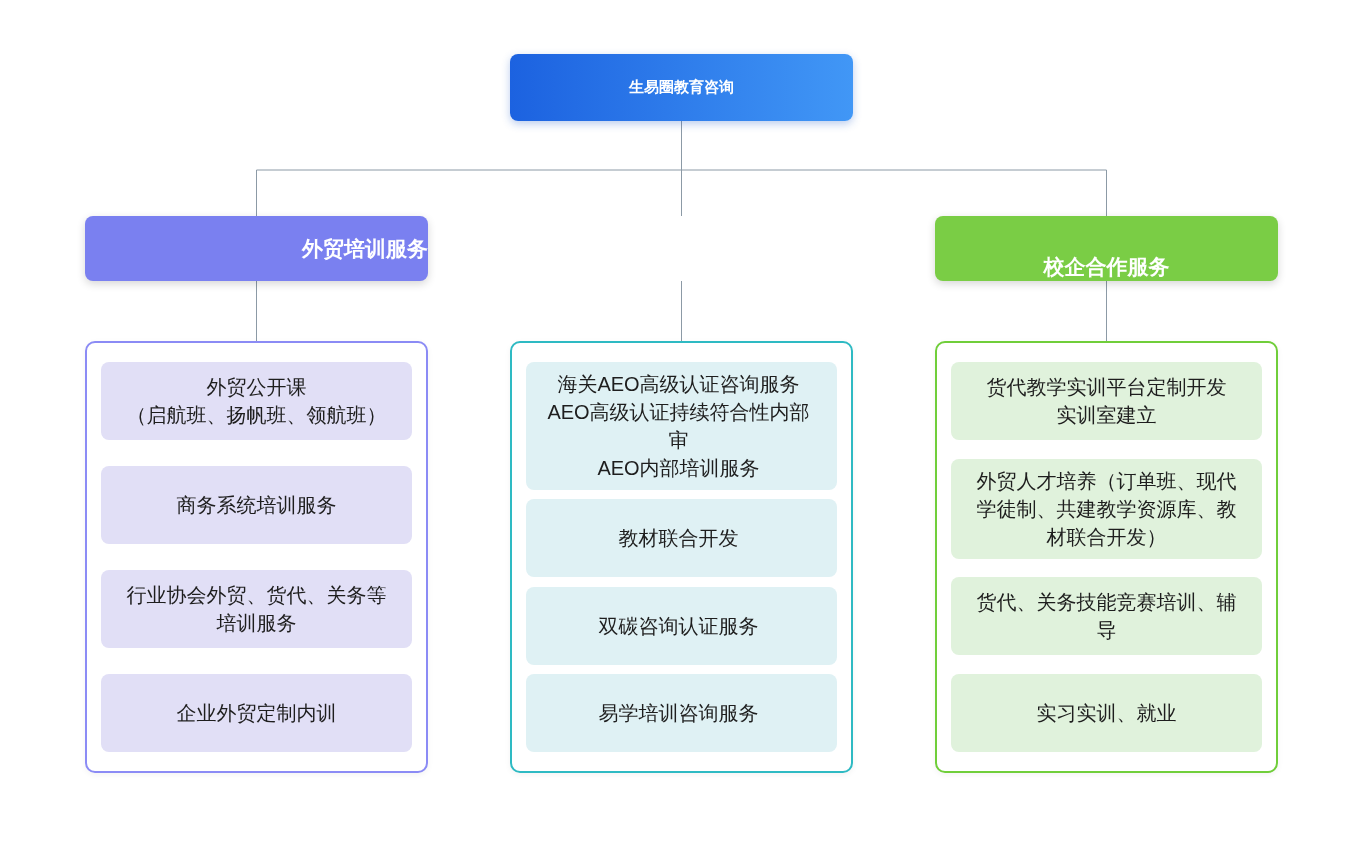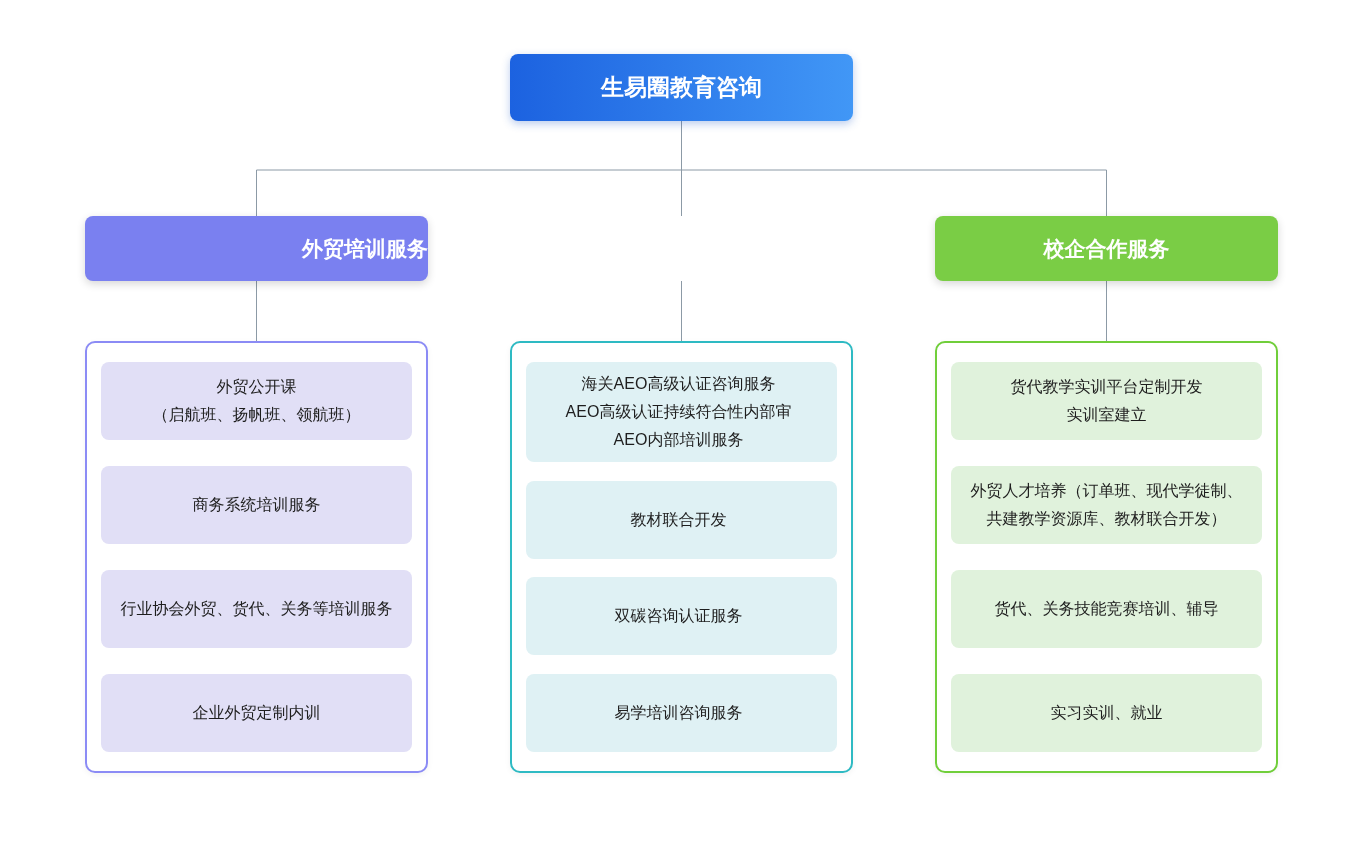--- a/index.html
+++ b/index.html
@@ -11,7 +11,7 @@
     position:absolute;left:510px;top:54px;width:343px;height:67px;
     background:linear-gradient(90deg,#1C62E0 0%,#4197F6 100%);
     border-radius:8px;display:flex;align-items:center;justify-content:center;
-    color:#ffffff;font-weight:bold;font-size:23px;z-index:2;
+    color:#ffffff;font-weight:bold;font-size:15px;z-index:2;
     box-shadow:0 3px 9px rgba(30,90,200,0.30);
   }
 

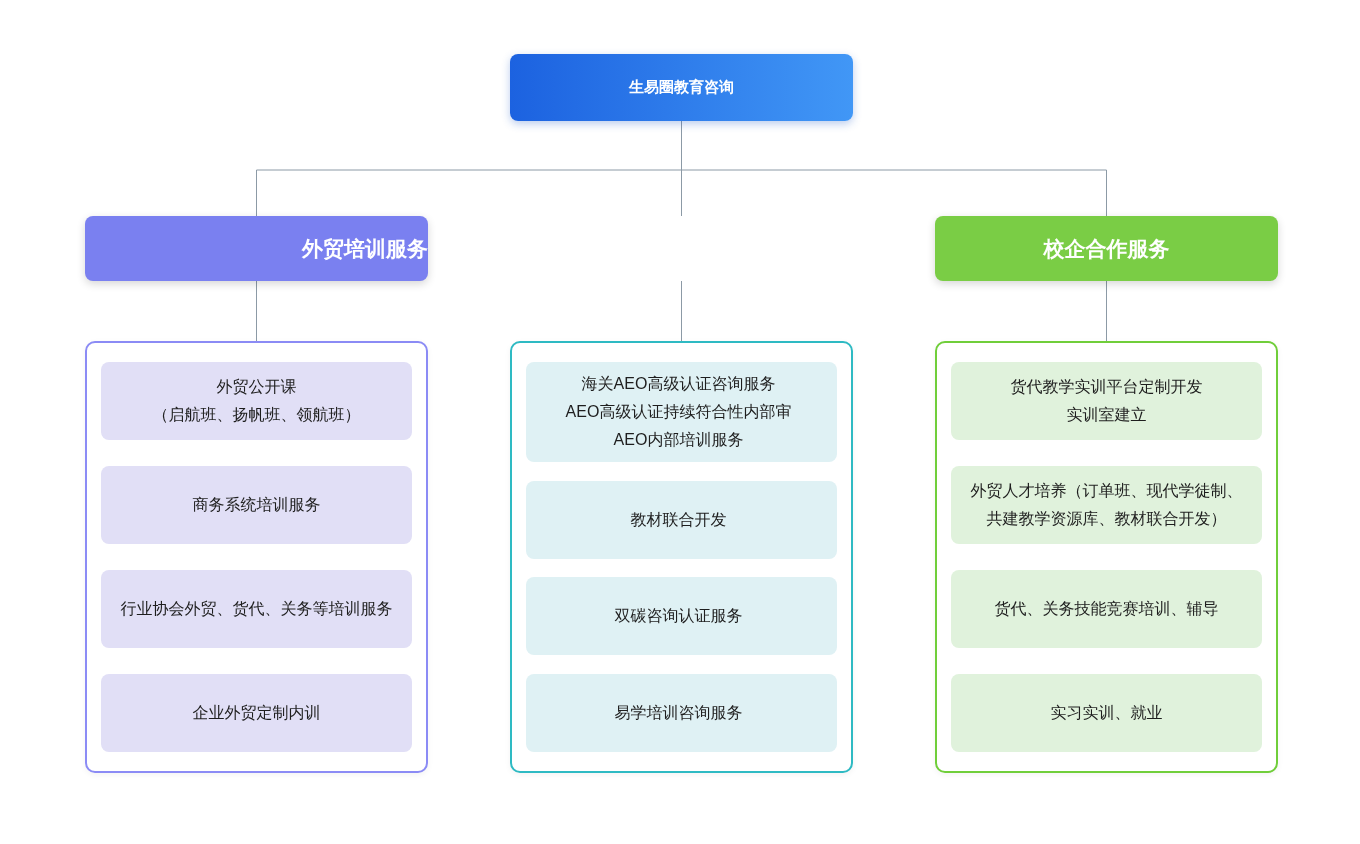--- a/index.html
+++ b/index.html
@@ -38,7 +38,7 @@
 
   .hdr-purple{background:#7A80F0;justify-content:flex-end;}
   .hdr-teal{background:#23B4BD;}
-  .hdr-green{background:#7ACD45;}
+  .hdr-green{background:#7ACD45;align-items:flex-end;}
   .box-purple{border-color:#8B8BF5;}
   .box-teal{border-color:#2EBAC3;}
   .box-green{border-color:#70CE3A;}

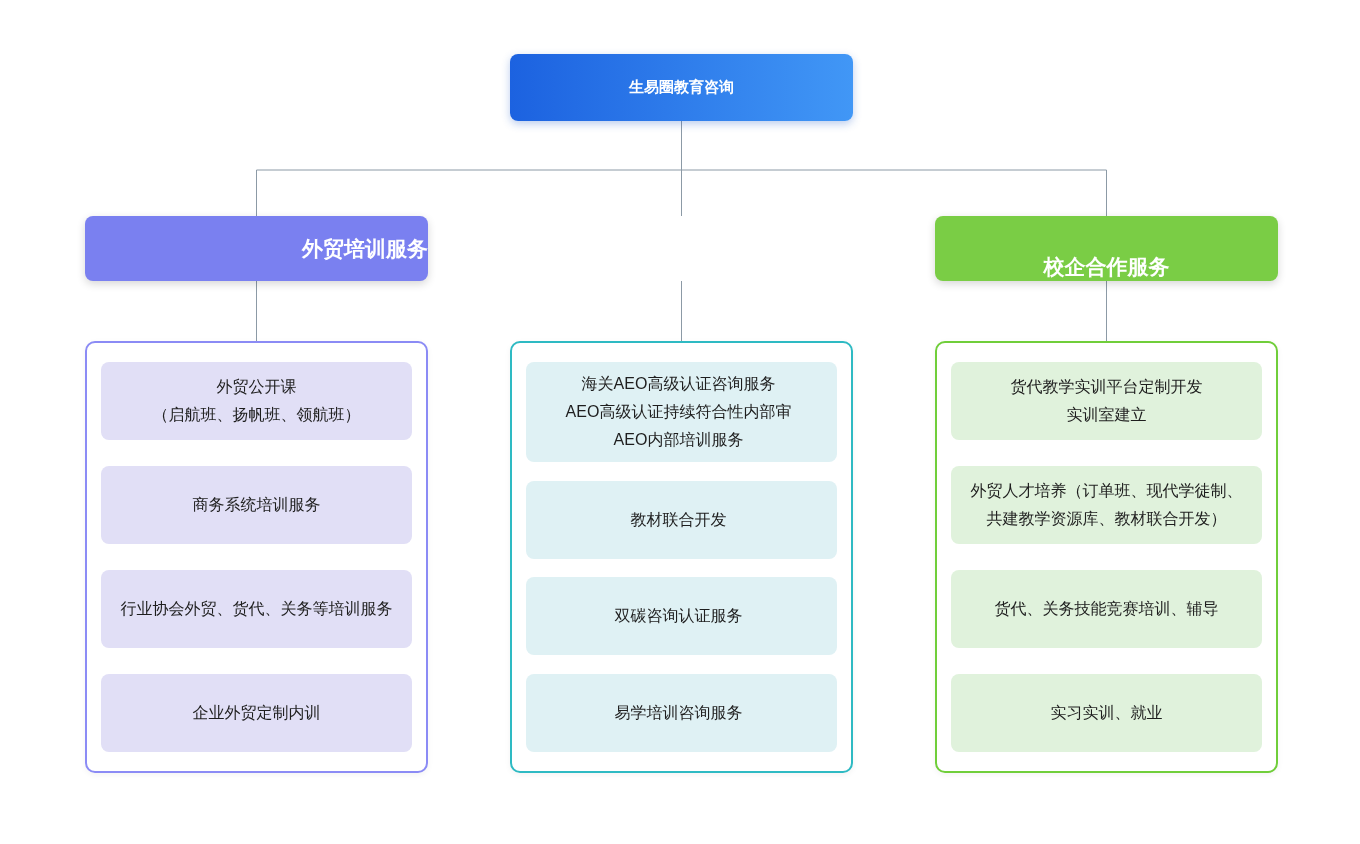--- a/index.html
+++ b/index.html
@@ -29,7 +29,7 @@
   }
   .child{
     border-radius:8px;display:flex;align-items:center;justify-content:center;
-    text-align:center;font-size:16px;line-height:28px;color:#1E1E1E;
+    text-align:center;font-size:20px;line-height:28px;color:#1E1E1E;
     padding:8px 18px;box-sizing:border-box;min-height:78px;flex:0 0 auto;
   }
   .child span{white-space:pre-line;}

